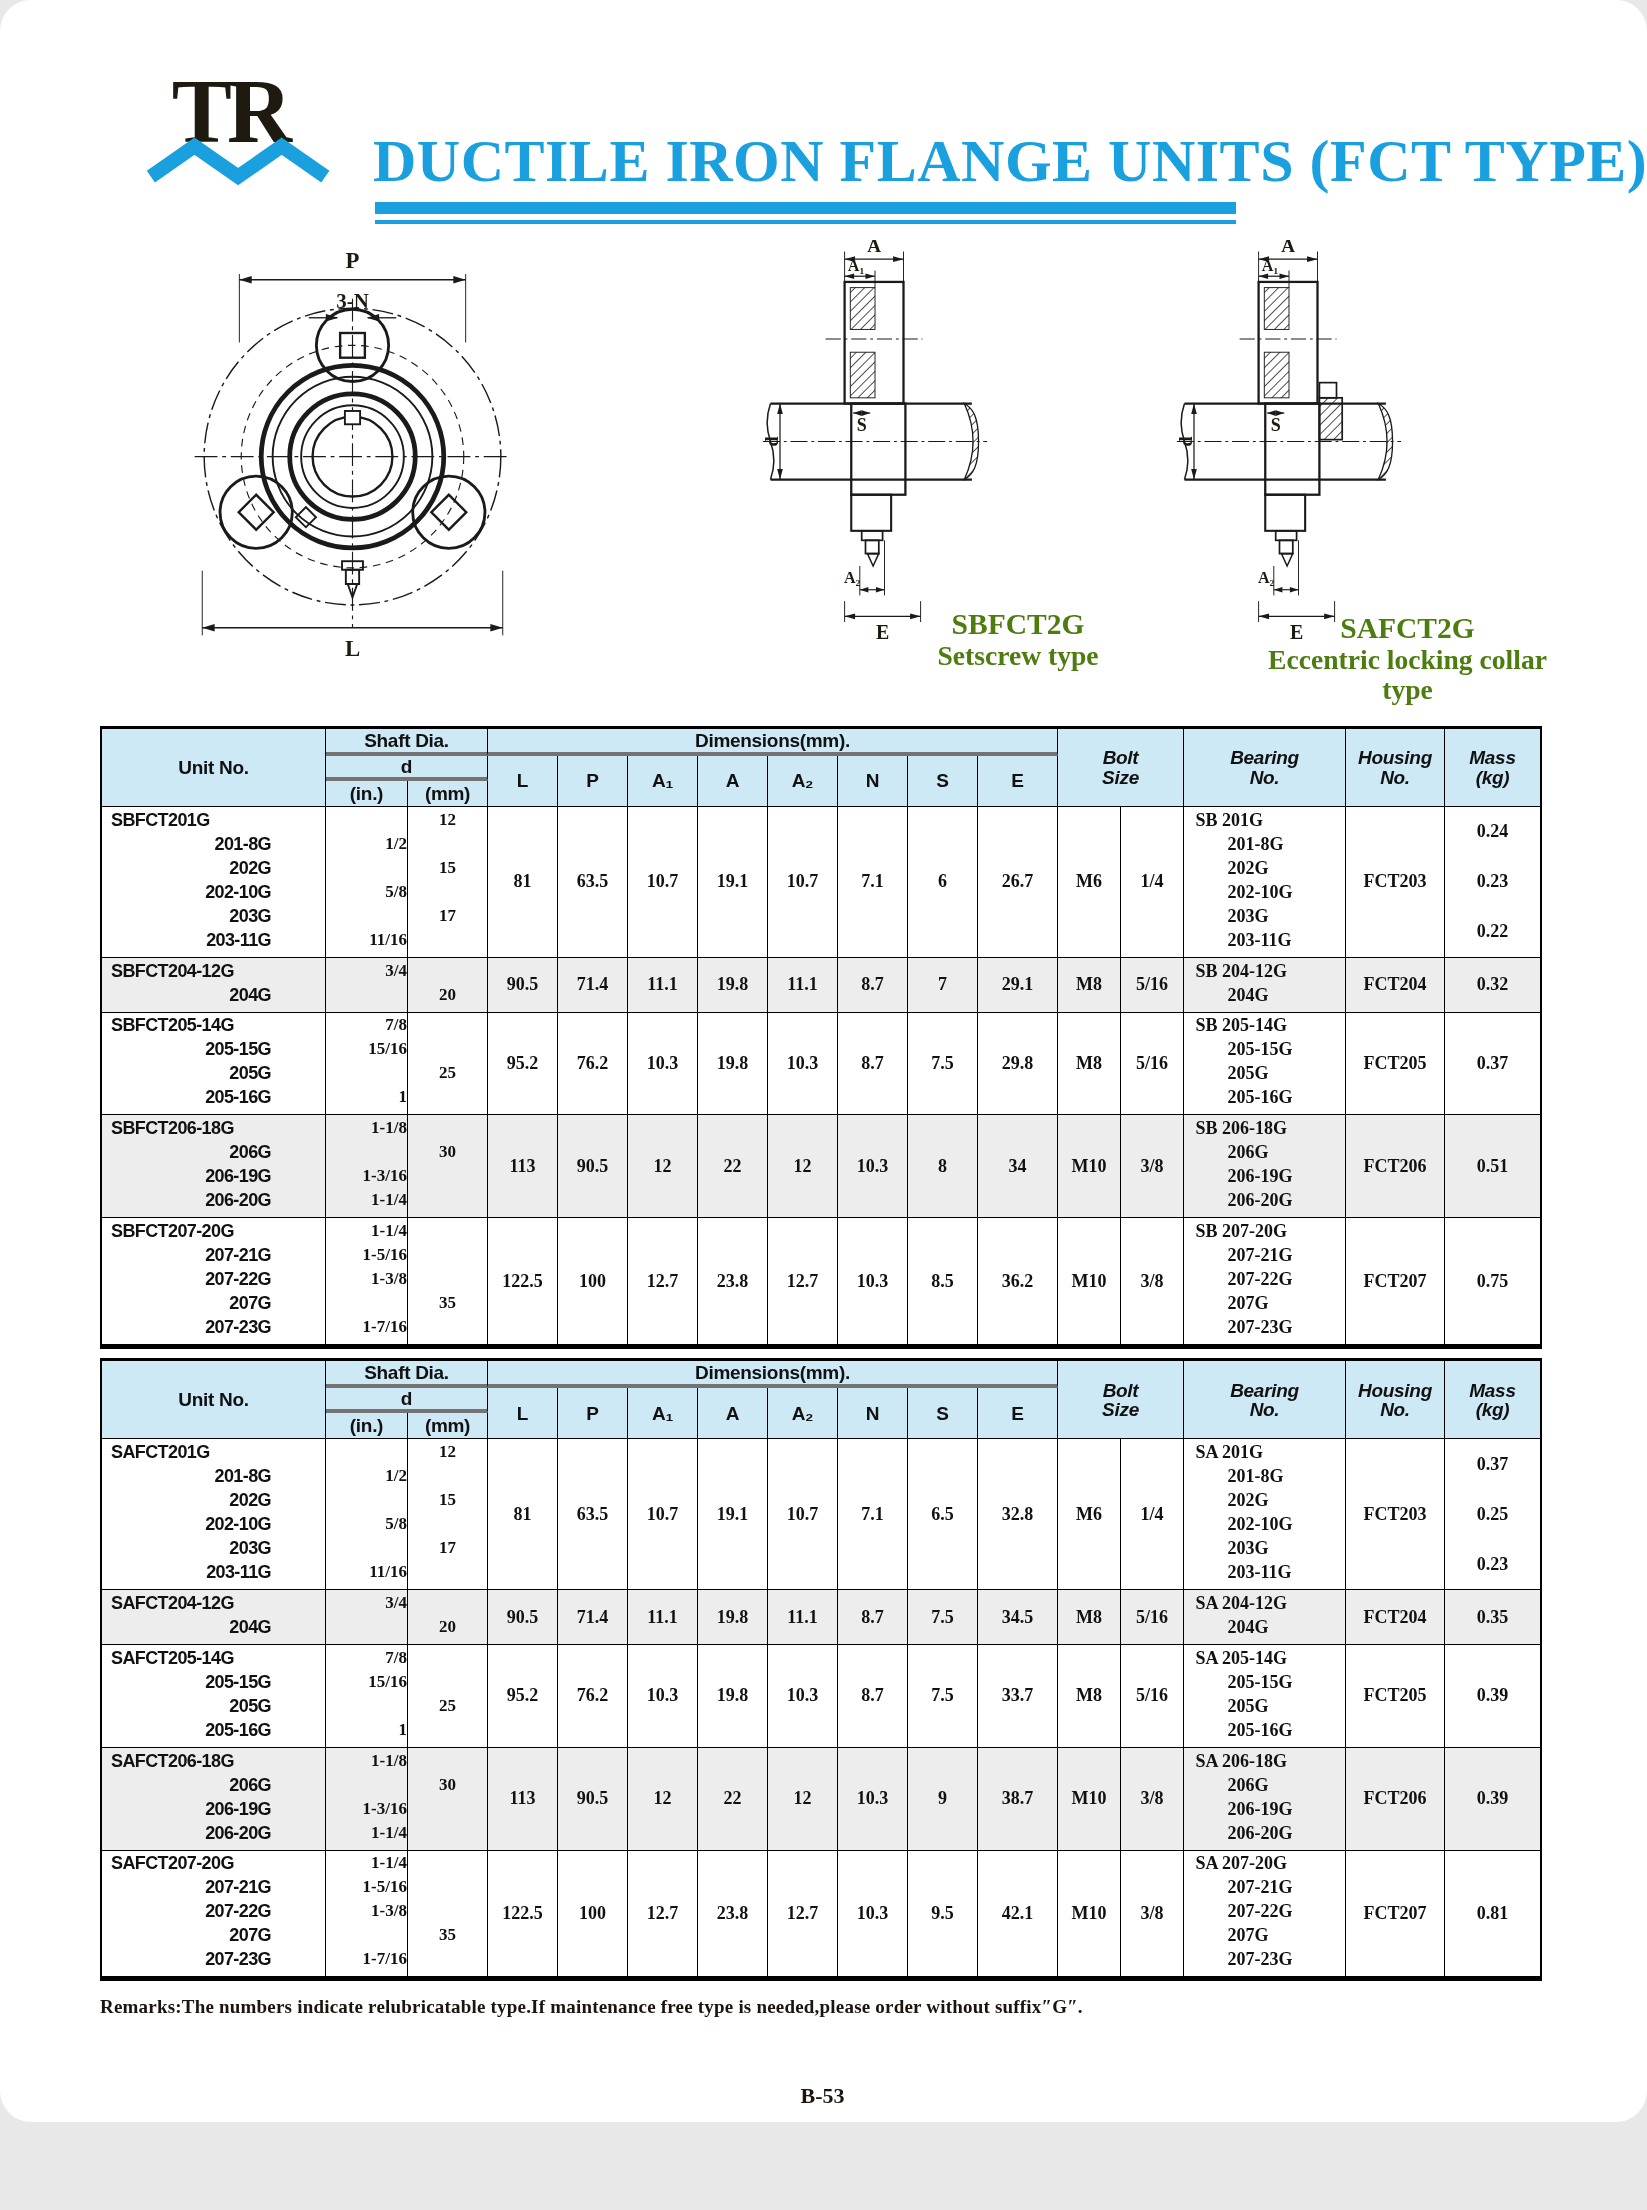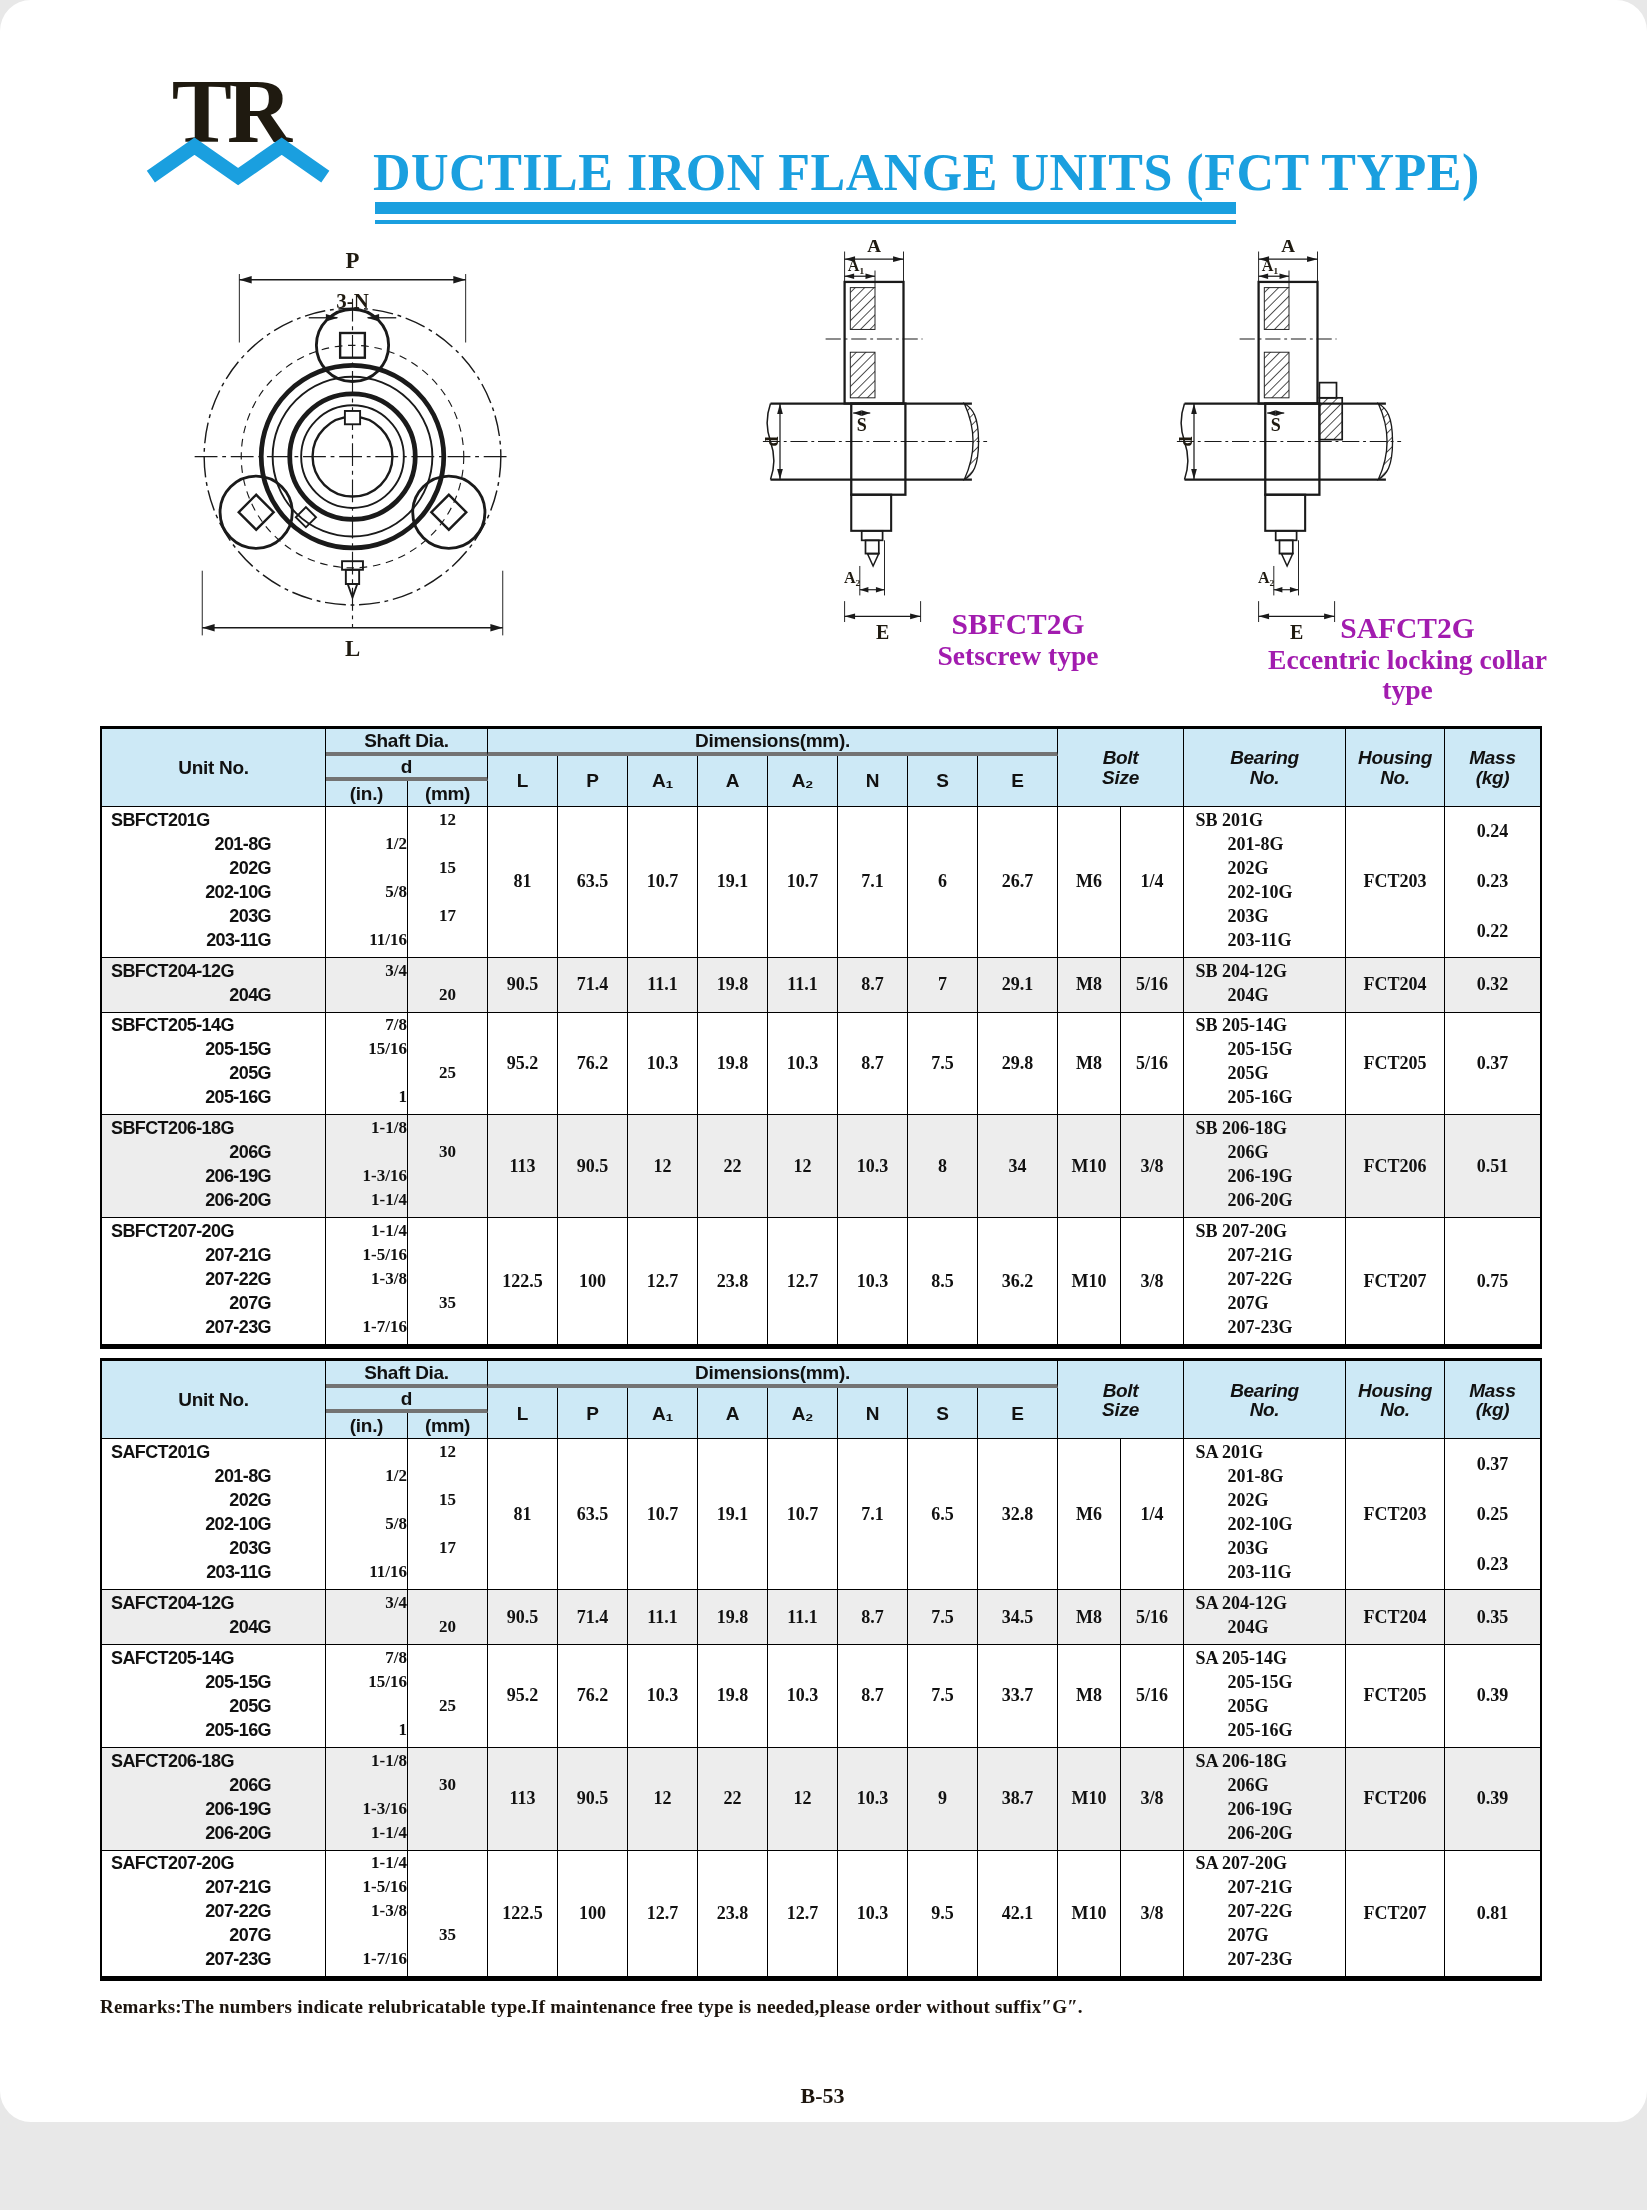--- a/index.html
+++ b/index.html
@@ -8,7 +8,7 @@
   
   .logo{position:absolute;left:139px;top:59px;}
   .title{position:absolute;left:373px;top:127px;font-family:"Liberation Serif",serif;
-         font-weight:700;font-size:52px;letter-spacing:0.5px;color:#1a9fdf;white-space:nowrap;margin-top:16px;}
+         font-weight:700;font-size:60px;letter-spacing:0.5px;color:#1a9fdf;white-space:nowrap;}
   .rule1{position:absolute;left:375px;top:202px;width:861px;height:12.4px;background:#1a9fdf;}
   .rule2{position:absolute;left:375px;top:220px;width:861px;height:3.8px;background:#1a9fdf;}
   

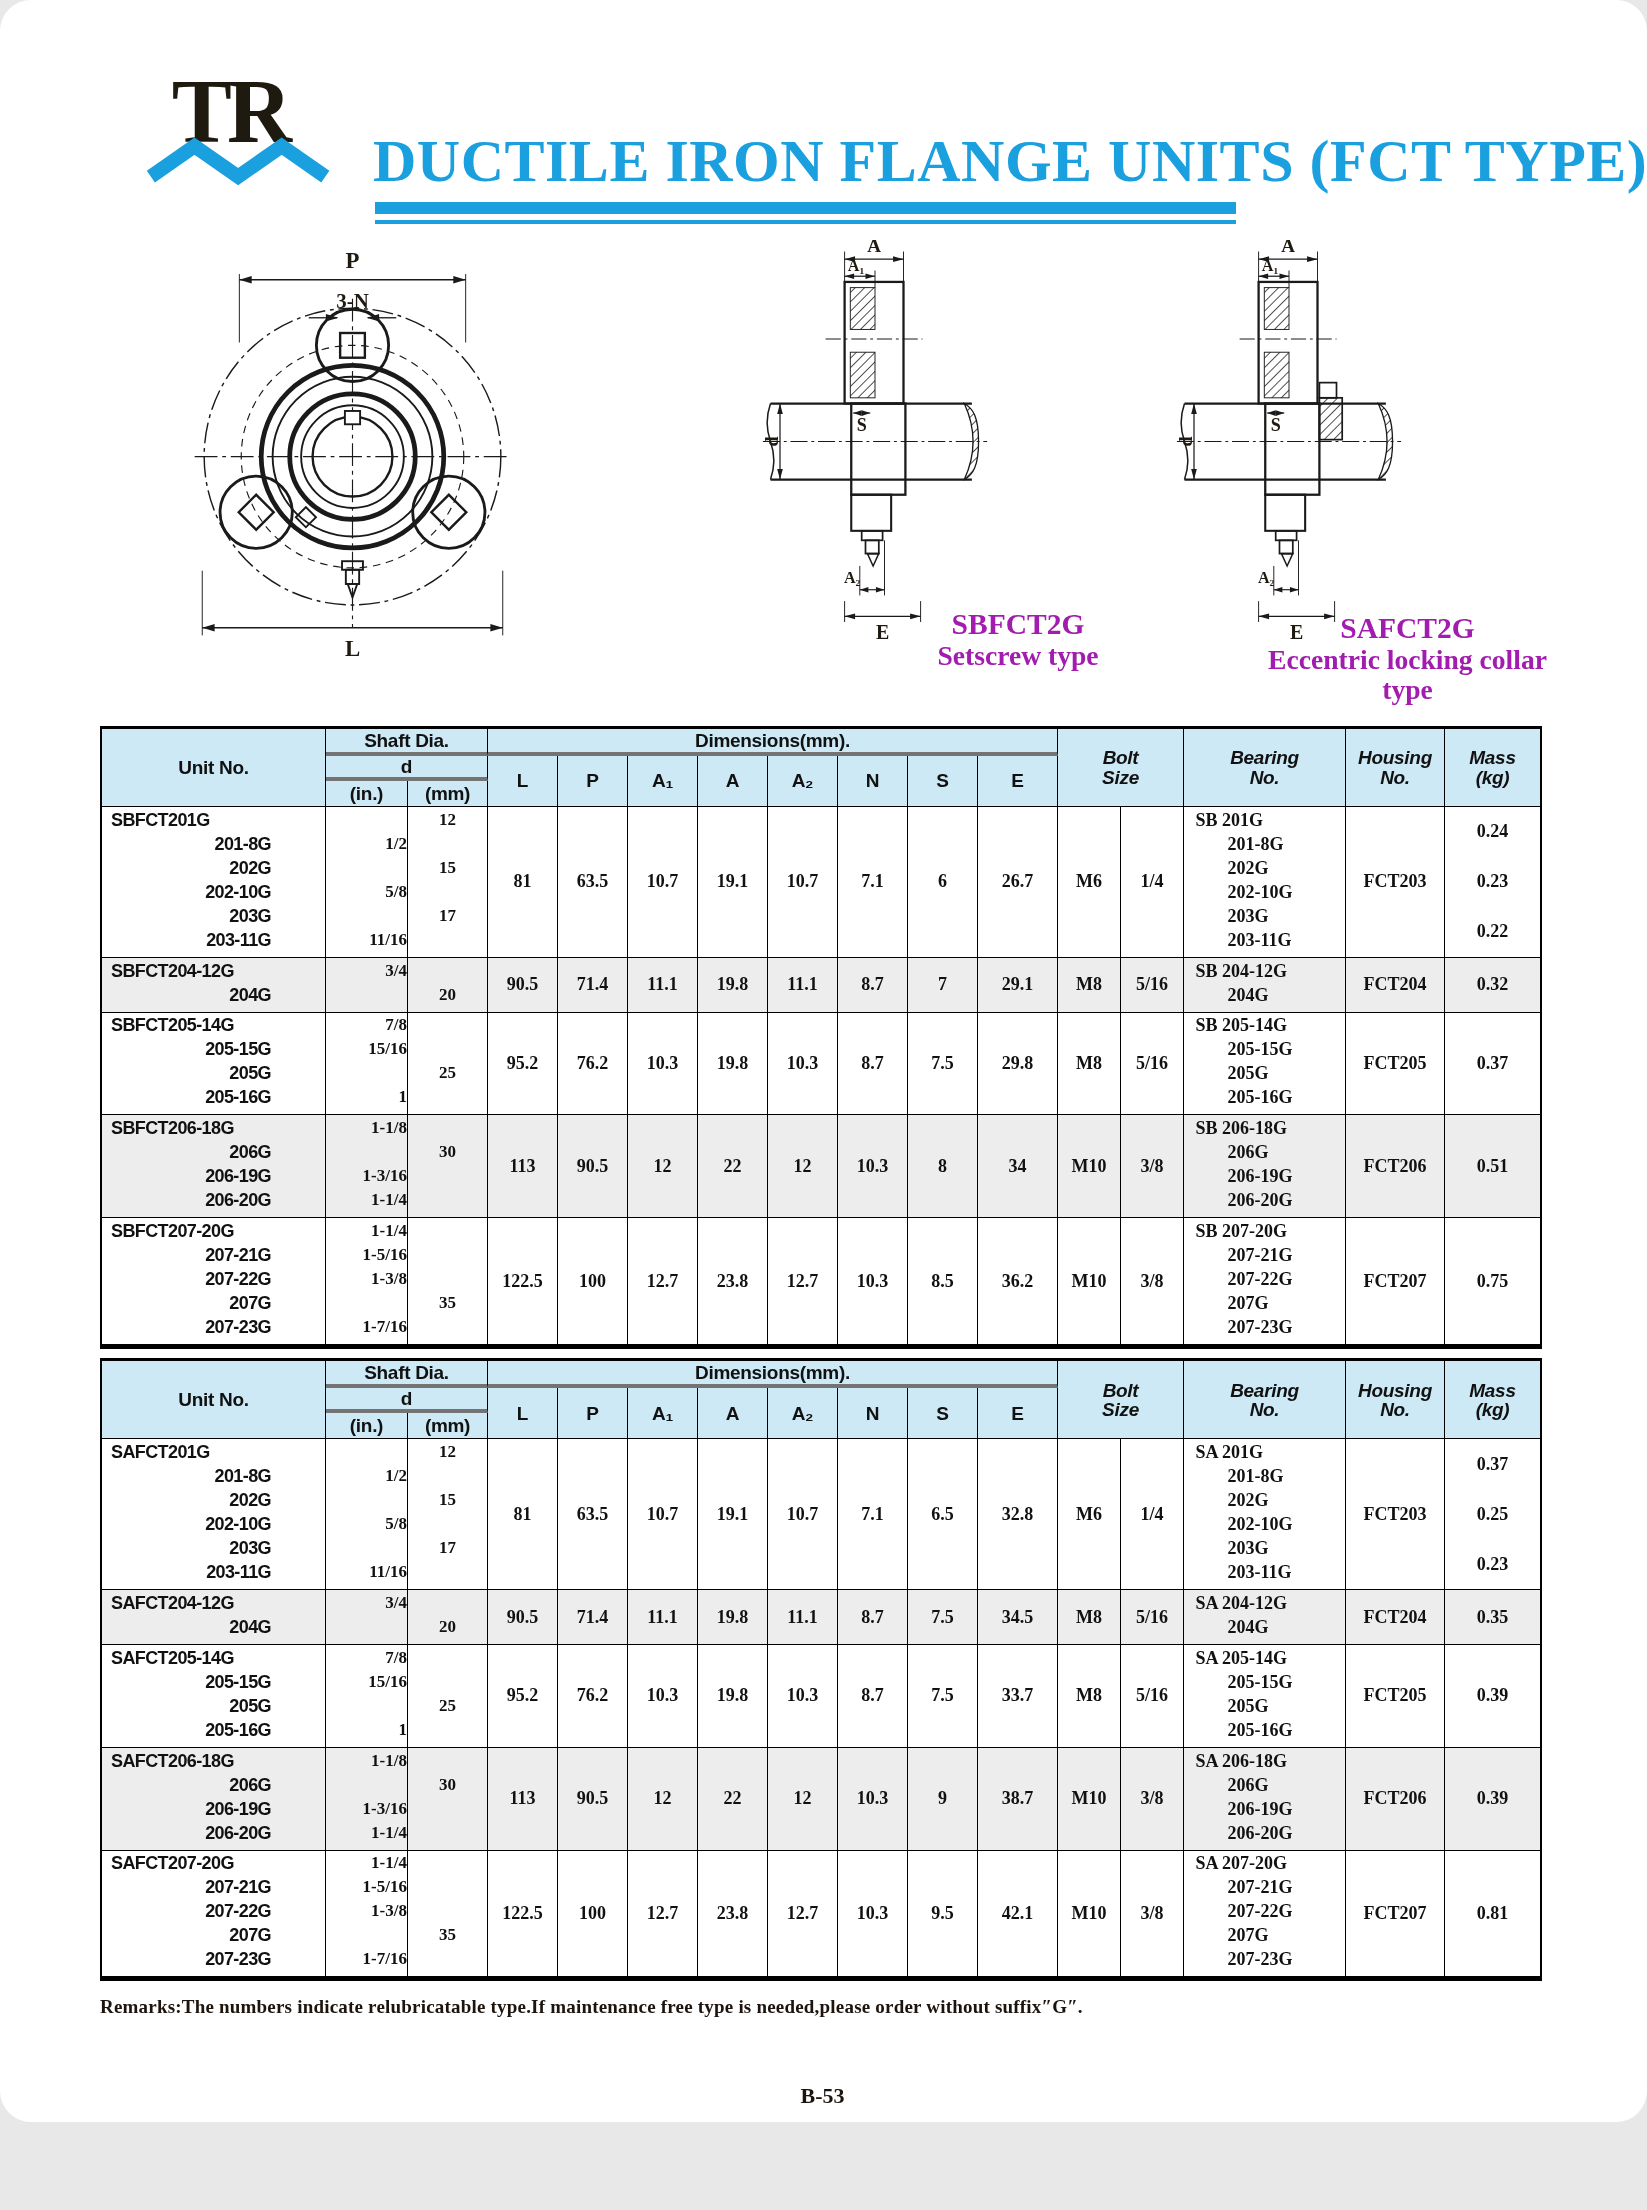--- a/index.html
+++ b/index.html
@@ -15,7 +15,7 @@
   .draw{position:absolute;}
   svg text{font-family:"Liberation Serif",serif;font-weight:700;fill:#1f1a10;}
   .caption{position:absolute;font-family:"Liberation Serif",serif;font-weight:700;
-           color:#a21caf;text-align:center;line-height:1.08;}
+           color:#4d7c0f;text-align:center;line-height:1.08;}
   .caption .cap-model{font-size:29.5px;}
   .caption .cap-type{font-size:27.6px;}
   

